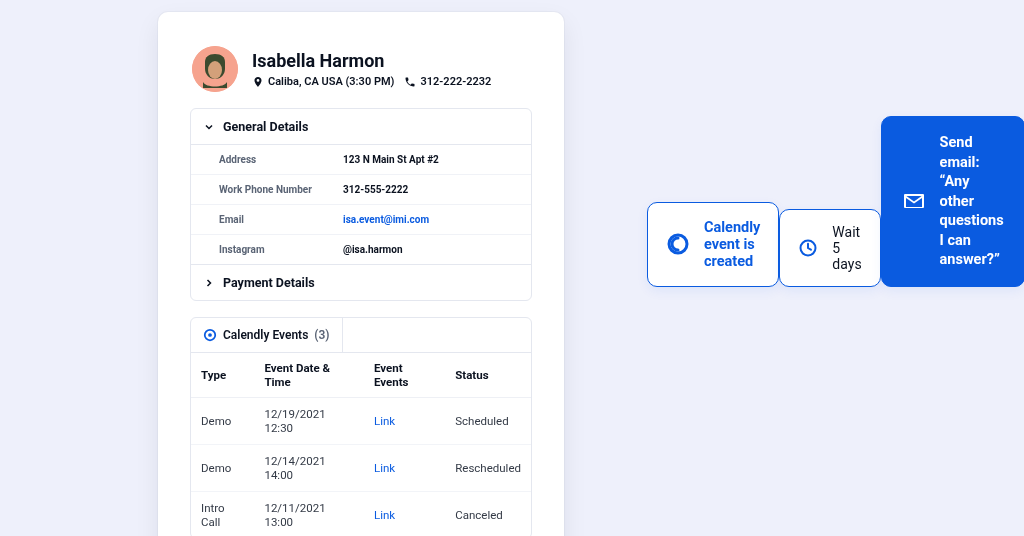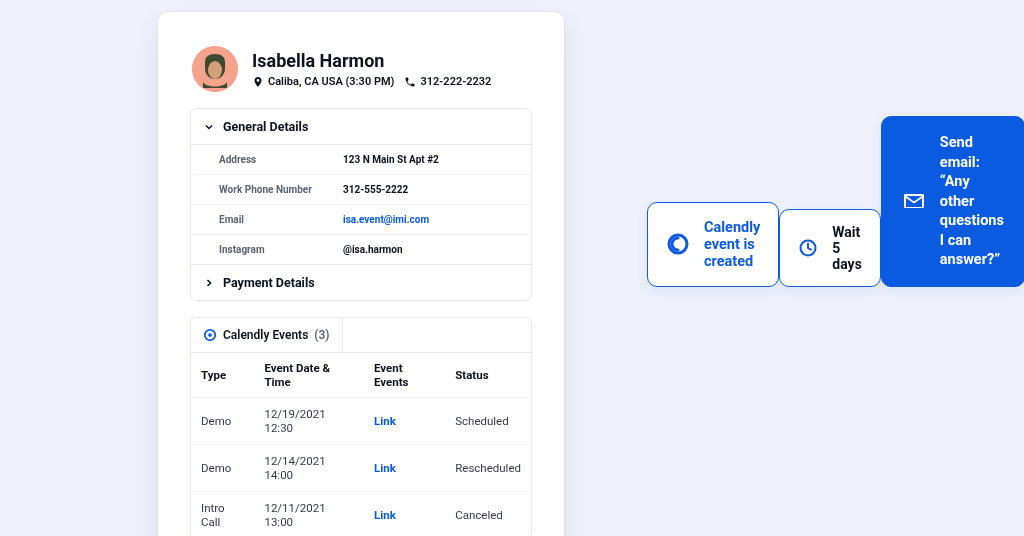--- a/index.html
+++ b/index.html
@@ -108,7 +108,7 @@
   }
   .node-wait {
     width: 198px; padding: 14px 18px;
-    color: #0b1220; font-weight: 700; font-size: 14px;
+    color: #0b1220; font-weight: 400; font-size: 14px;
     justify-content: center;
   }
   .node-action {

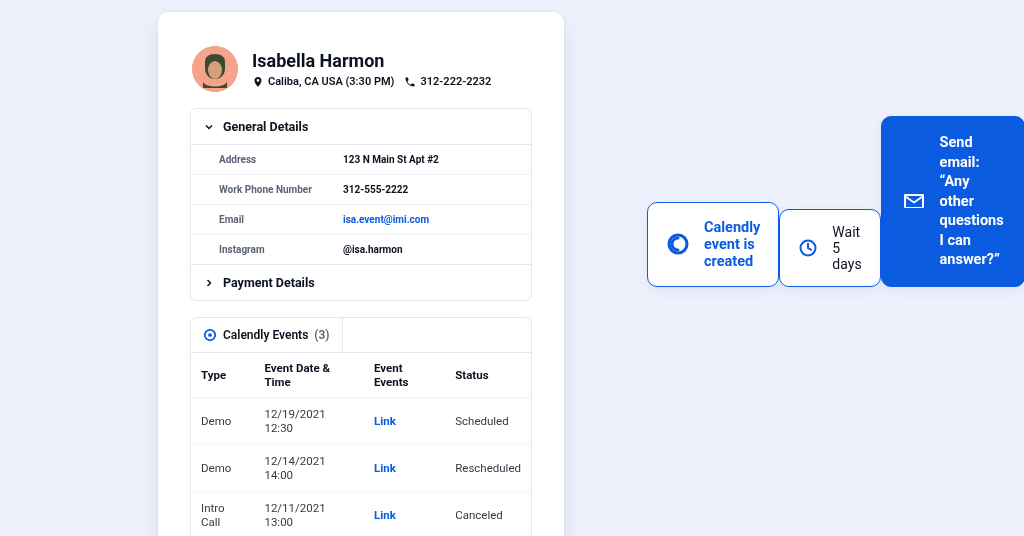--- a/index.html
+++ b/index.html
@@ -82,7 +82,7 @@
     border-bottom: 1px solid #f2f4f8;
   }
   table.events tr:last-child td { border-bottom: none; }
-  table.events td.link a { color: #0a5be0; text-decoration: none; font-weight: 700; }
+  table.events td.link a { color: #0a5be0; text-decoration: none; font-weight: 400; }
   .calendly-dot {
     width: 14px; height: 14px; display: inline-flex;
   }

